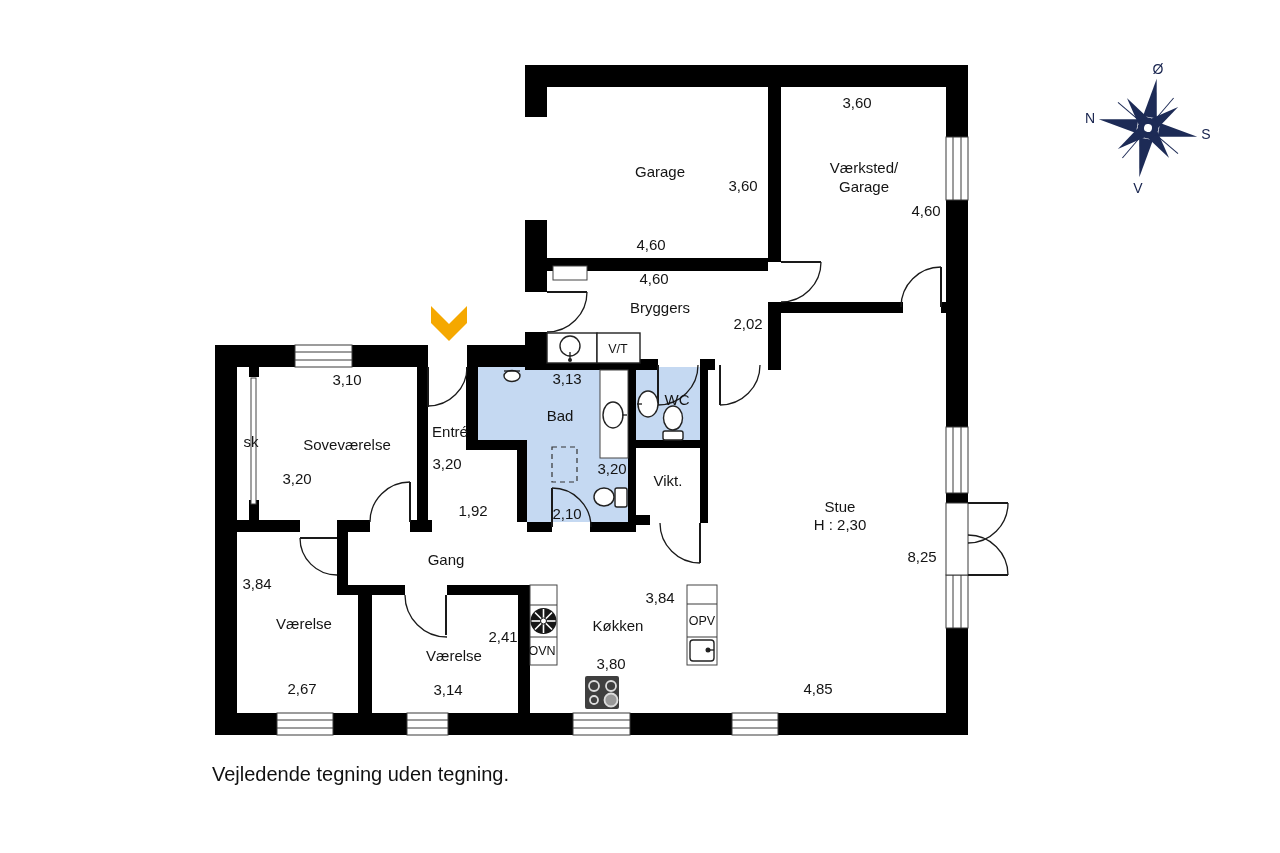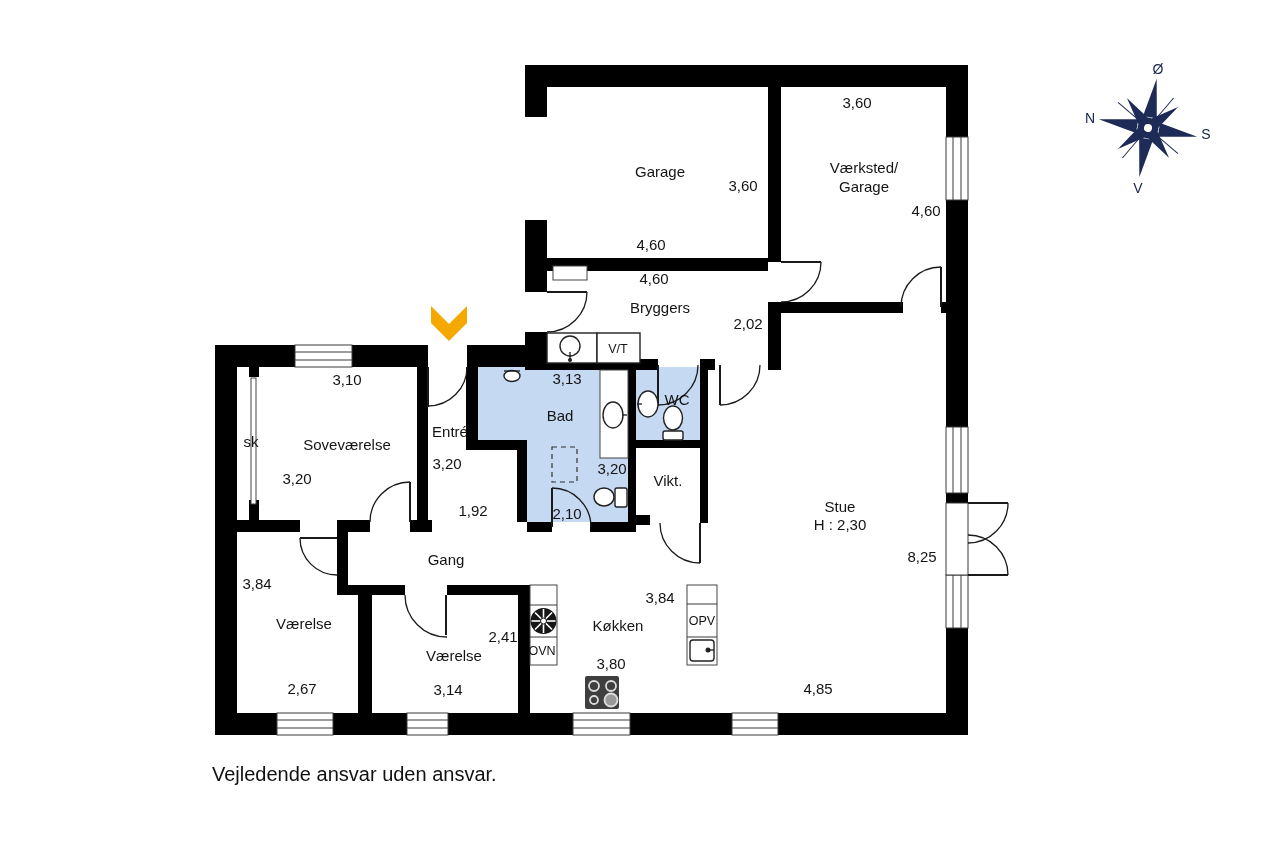--- a/index.html
+++ b/index.html
@@ -334,7 +334,7 @@
   </g>
 </svg>
 
-<div class="disclaimer">Vejledende ansvar uden ansvar.</div>
+<div class="disclaimer">Vejledende tegning uden tegning.</div>
 </div>
 
 </body></html>

